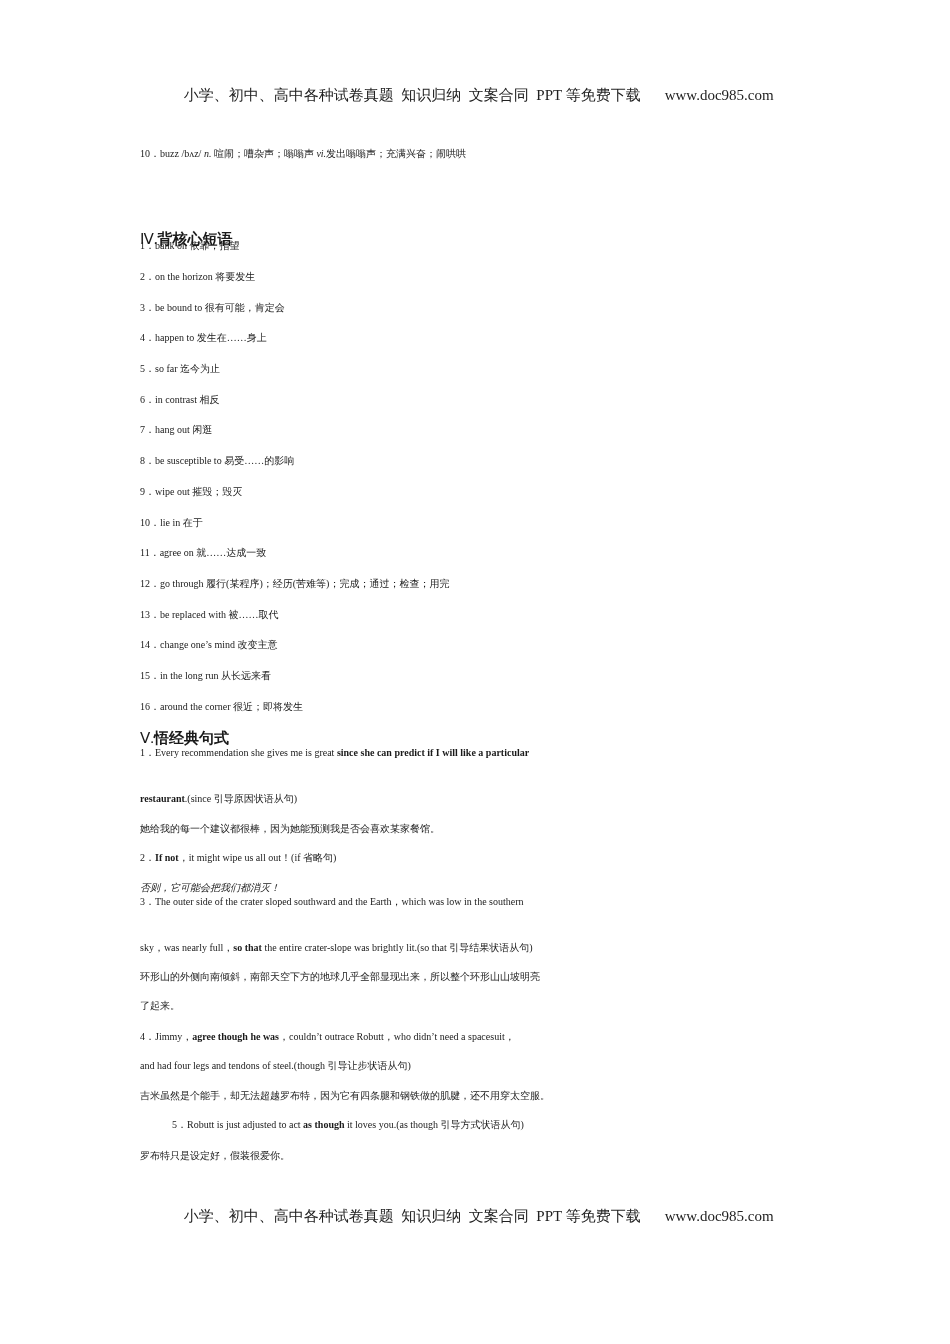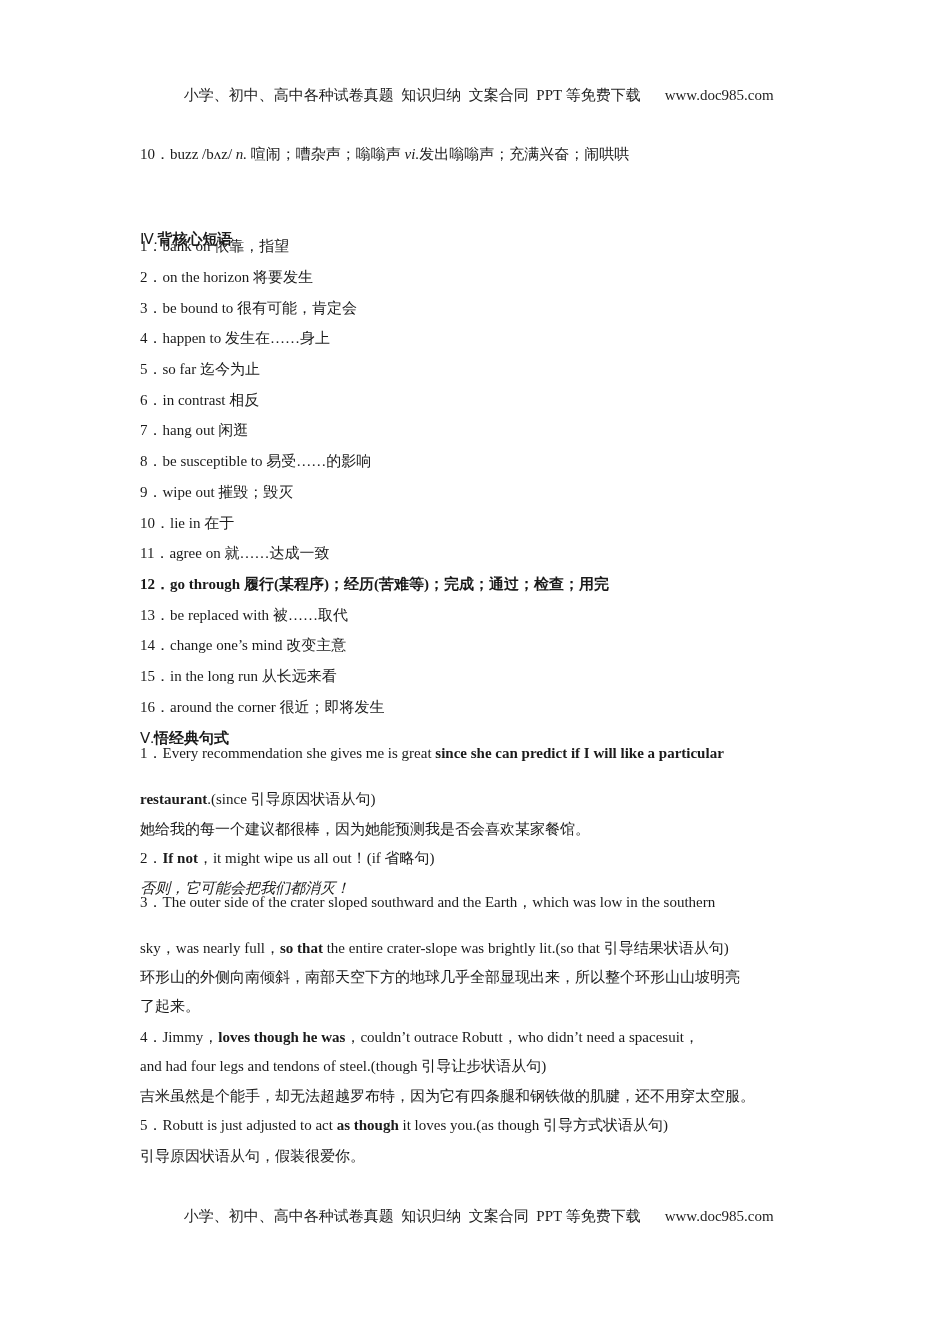--- a/index.html
+++ b/index.html
@@ -14,7 +14,7 @@
   }
   .hdr .url { margin-left: 24px; }
   .line {
-    position: absolute; left: 140px; font-size: 15px; white-space: nowrap;
+    position: absolute; left: 140px; font-size: 10px; white-space: nowrap;
     line-height: 20px;
   }
   .sec { font-family: "DejaVu Sans", "Liberation Sans", sans-serif; font-weight: bold; font-size: 15px; }

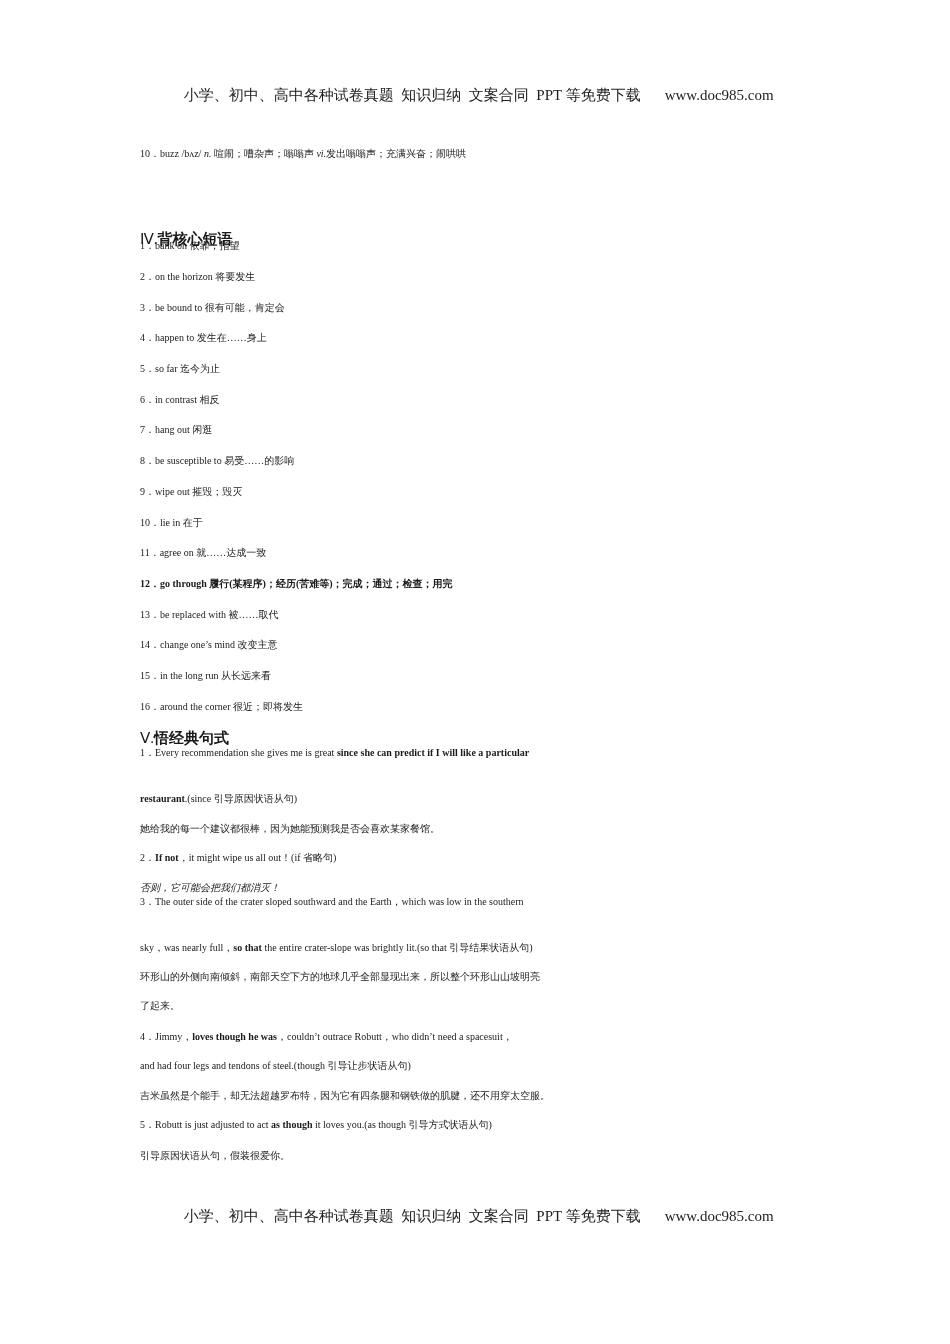--- a/index.html
+++ b/index.html
@@ -52,7 +52,7 @@
 <div class="line" style="top:482px;"><span>9．</span><span>wipe out</span> <span>摧毁；毁灭</span></div>
 <div class="line" style="top:513px;"><span>10．</span><span>lie in</span> <span>在于</span></div>
 <div class="line" style="top:543px;"><span>11．</span><span>agree on</span> <span>就……达成一致</span></div>
-<div class="line" style="top:574px;font-weight:bold;"><span>12．</span><span>go through</span> <span>履行(某程序)；经历(苦难等)；完成；通过；检查；用完</span></div>
+<div class="line" style="top:574px;"><span>12．</span><span>go through</span> <span>履行(某程序)；经历(苦难等)；完成；通过；检查；用完</span></div>
 <div class="line" style="top:605px;"><span>13．</span><span>be replaced with</span> <span>被……取代</span></div>
 <div class="line" style="top:635px;"><span>14．</span><span>change one’s mind</span> <span>改变主意</span></div>
 <div class="line" style="top:666px;"><span>15．</span><span>in the long run</span> <span>从长远来看</span></div>

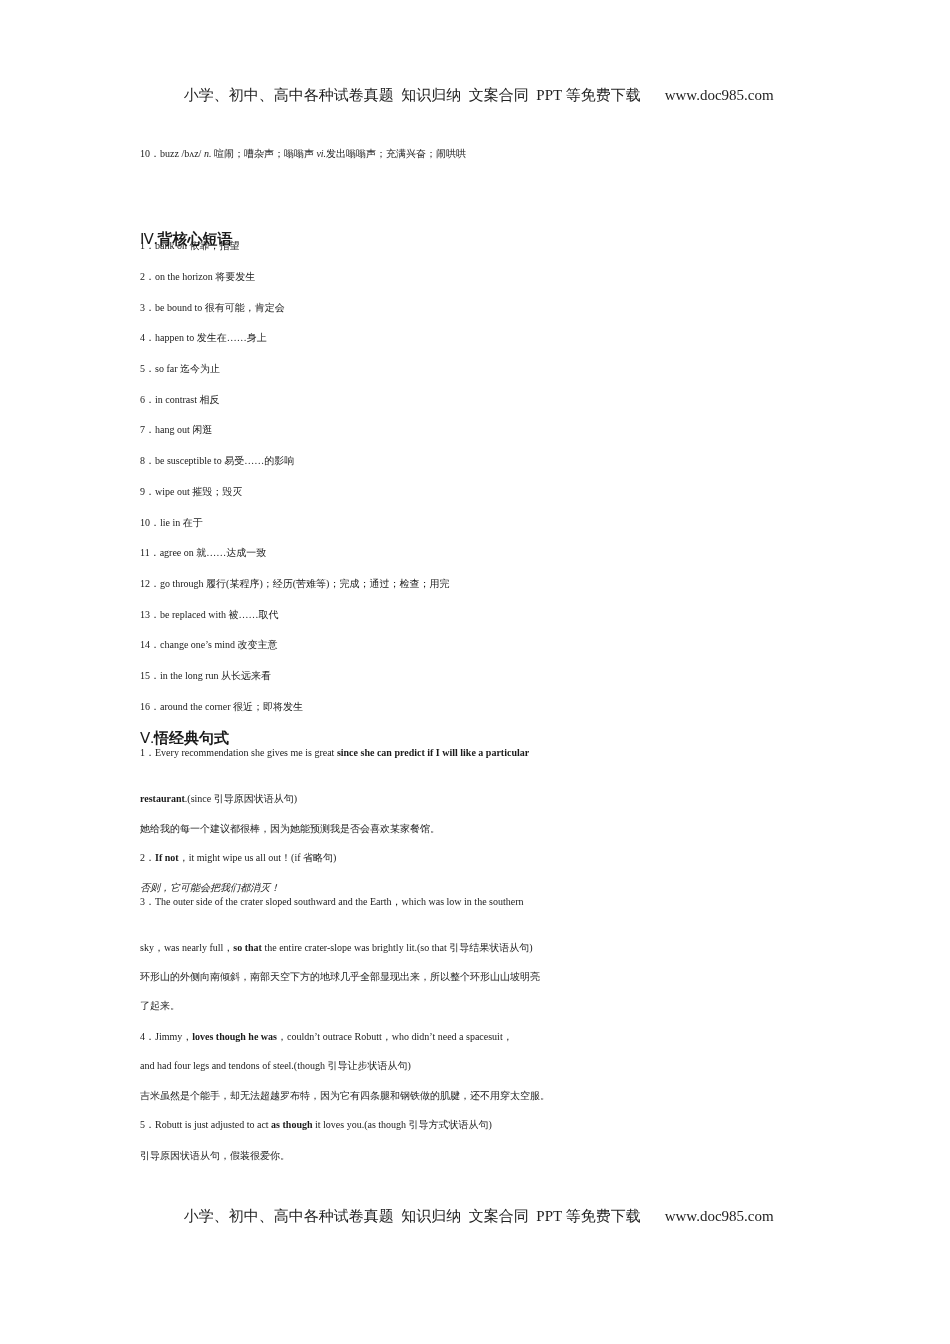--- a/index.html
+++ b/index.html
@@ -74,7 +74,7 @@
 <div class="line" style="top:967px;">环形山的外侧向南倾斜，南部天空下方的地球几乎全部显现出来，所以整个环形山山坡明亮</div>
 <div class="line" style="top:996px;">了起来。</div>
 
-<div class="line" style="top:1027px;"><span>4．</span><span>Jimmy，</span><b>loves though he was</b><span>，couldn’t outrace Robutt，who didn’t need a spacesuit，</span></div>
+<div class="line" style="top:1027px;"><span>4．</span><span>Jimmy，</span><b>agree though he was</b><span>，couldn’t outrace Robutt，who didn’t need a spacesuit，</span></div>
 <div class="line" style="top:1056px;">and had four legs and tendons of steel.(though 引导让步状语从句)</div>
 <div class="line" style="top:1086px;">吉米虽然是个能手，却无法超越罗布特，因为它有四条腿和钢铁做的肌腱，还不用穿太空服。</div>
 

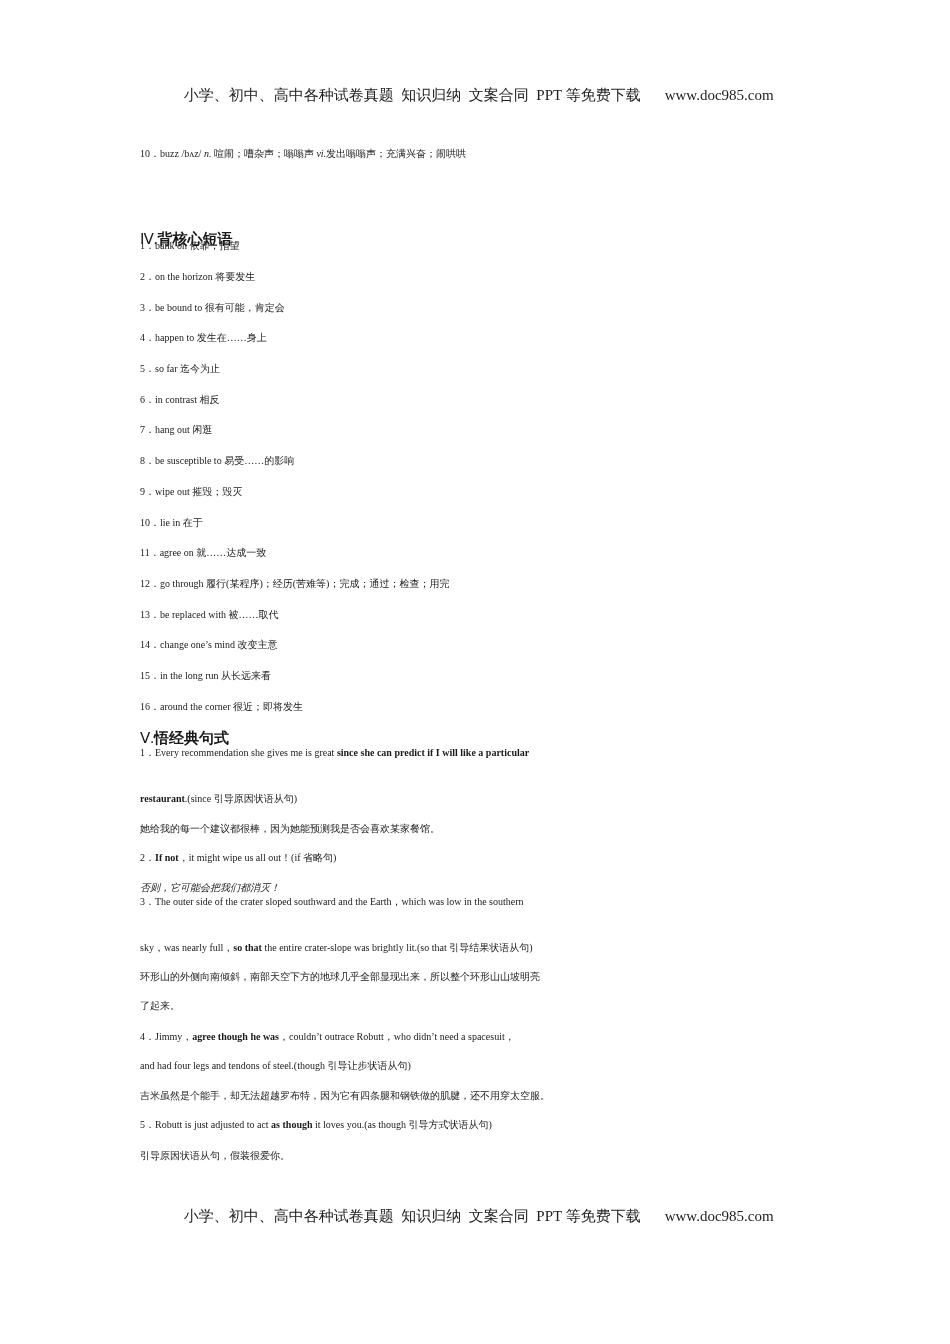--- a/index.html
+++ b/index.html
@@ -78,7 +78,7 @@
 <div class="line" style="top:1056px;">and had four legs and tendons of steel.(though 引导让步状语从句)</div>
 <div class="line" style="top:1086px;">吉米虽然是个能手，却无法超越罗布特，因为它有四条腿和钢铁做的肌腱，还不用穿太空服。</div>
 
-<div class="line" style="top:1115px;"><span>5．</span><span>Robutt is just adjusted to act </span><b>as though</b><span> it loves you.(as though 引导方式状语从句)</span></div>
+<div class="line" style="top:1115px;margin-left:32px;"><span>5．</span><span>Robutt is just adjusted to act </span><b>as though</b><span> it loves you.(as though 引导方式状语从句)</span></div>
 <div class="line" style="top:1146px;">引导原因状语从句，假装很爱你。</div>
 
 <div class="hdr" style="top:1190px;">

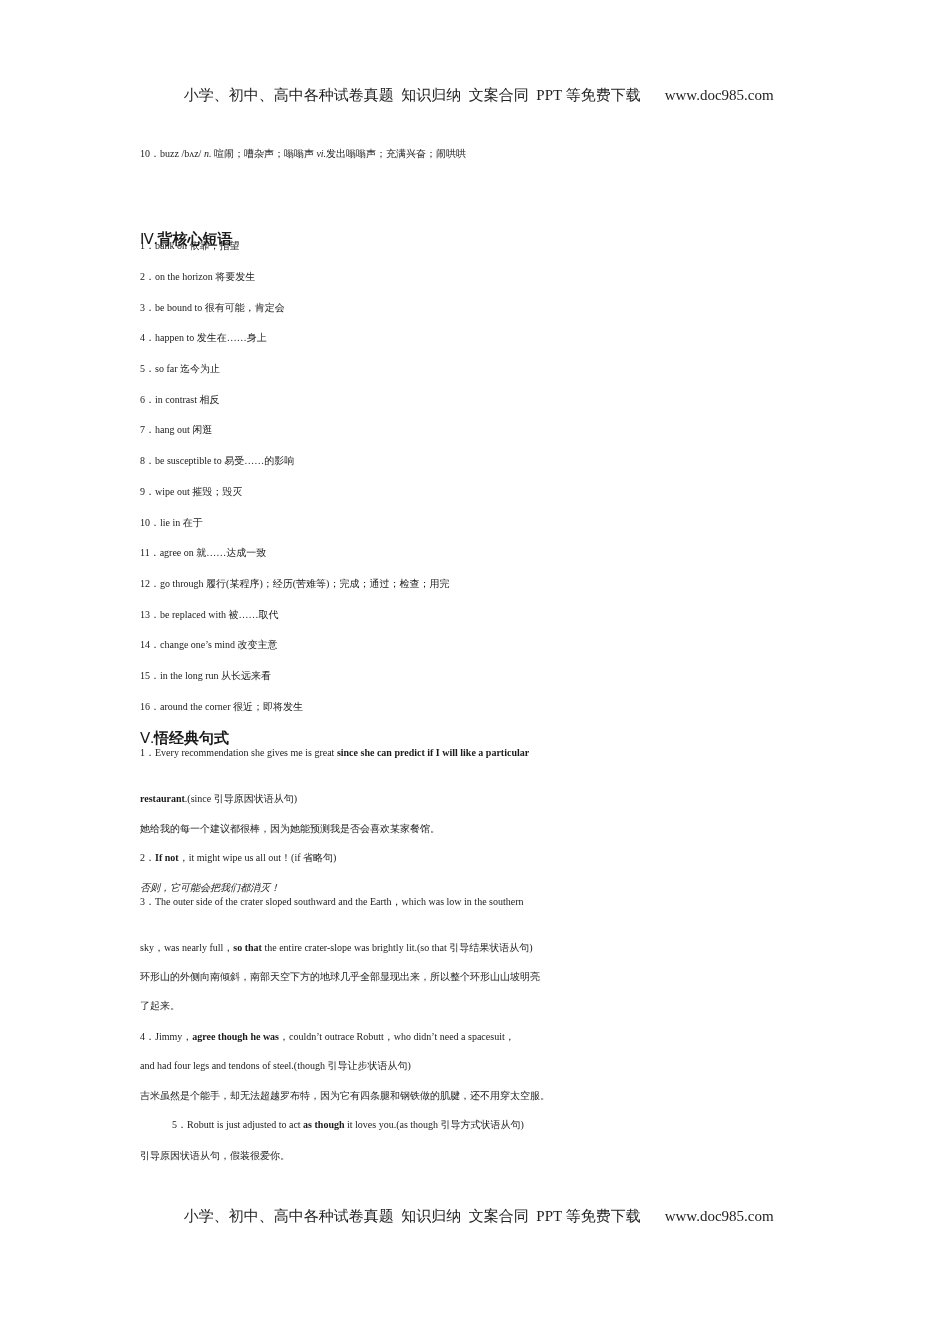--- a/index.html
+++ b/index.html
@@ -79,7 +79,7 @@
 <div class="line" style="top:1086px;">吉米虽然是个能手，却无法超越罗布特，因为它有四条腿和钢铁做的肌腱，还不用穿太空服。</div>
 
 <div class="line" style="top:1115px;margin-left:32px;"><span>5．</span><span>Robutt is just adjusted to act </span><b>as though</b><span> it loves you.(as though 引导方式状语从句)</span></div>
-<div class="line" style="top:1146px;">引导原因状语从句，假装很爱你。</div>
+<div class="line" style="top:1146px;">罗布特只是设定好，假装很爱你。</div>
 
 <div class="hdr" style="top:1190px;">
   <span>小学、初中、高中各种试卷真题  知识归纳  文案合同  PPT 等免费下载</span><span class="url">www.doc985.com</span>

